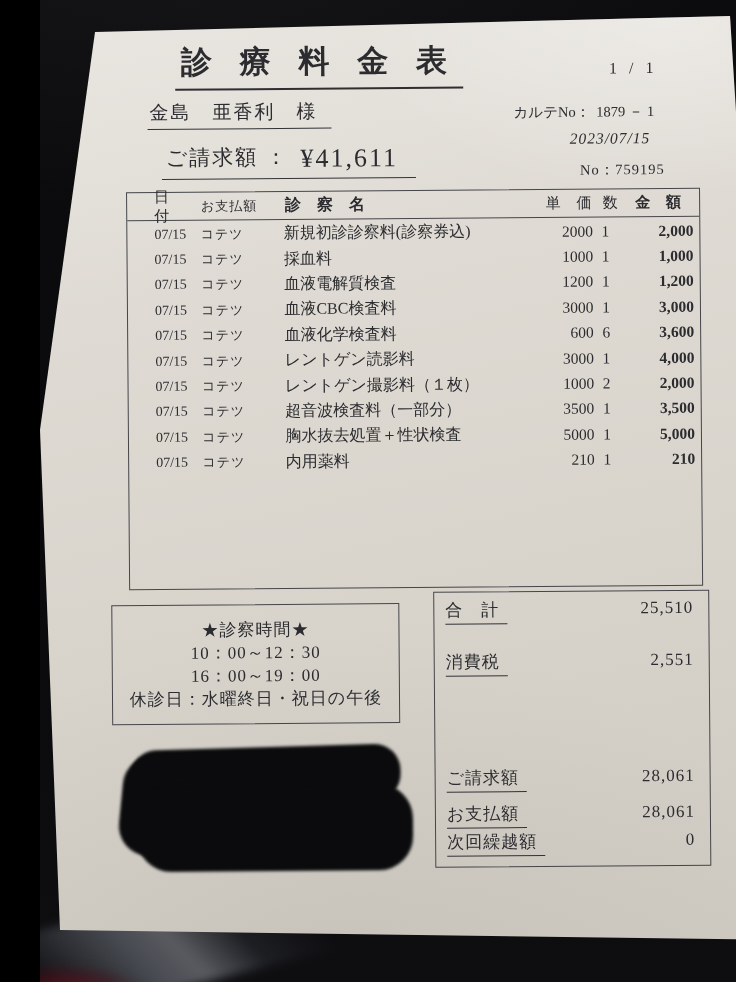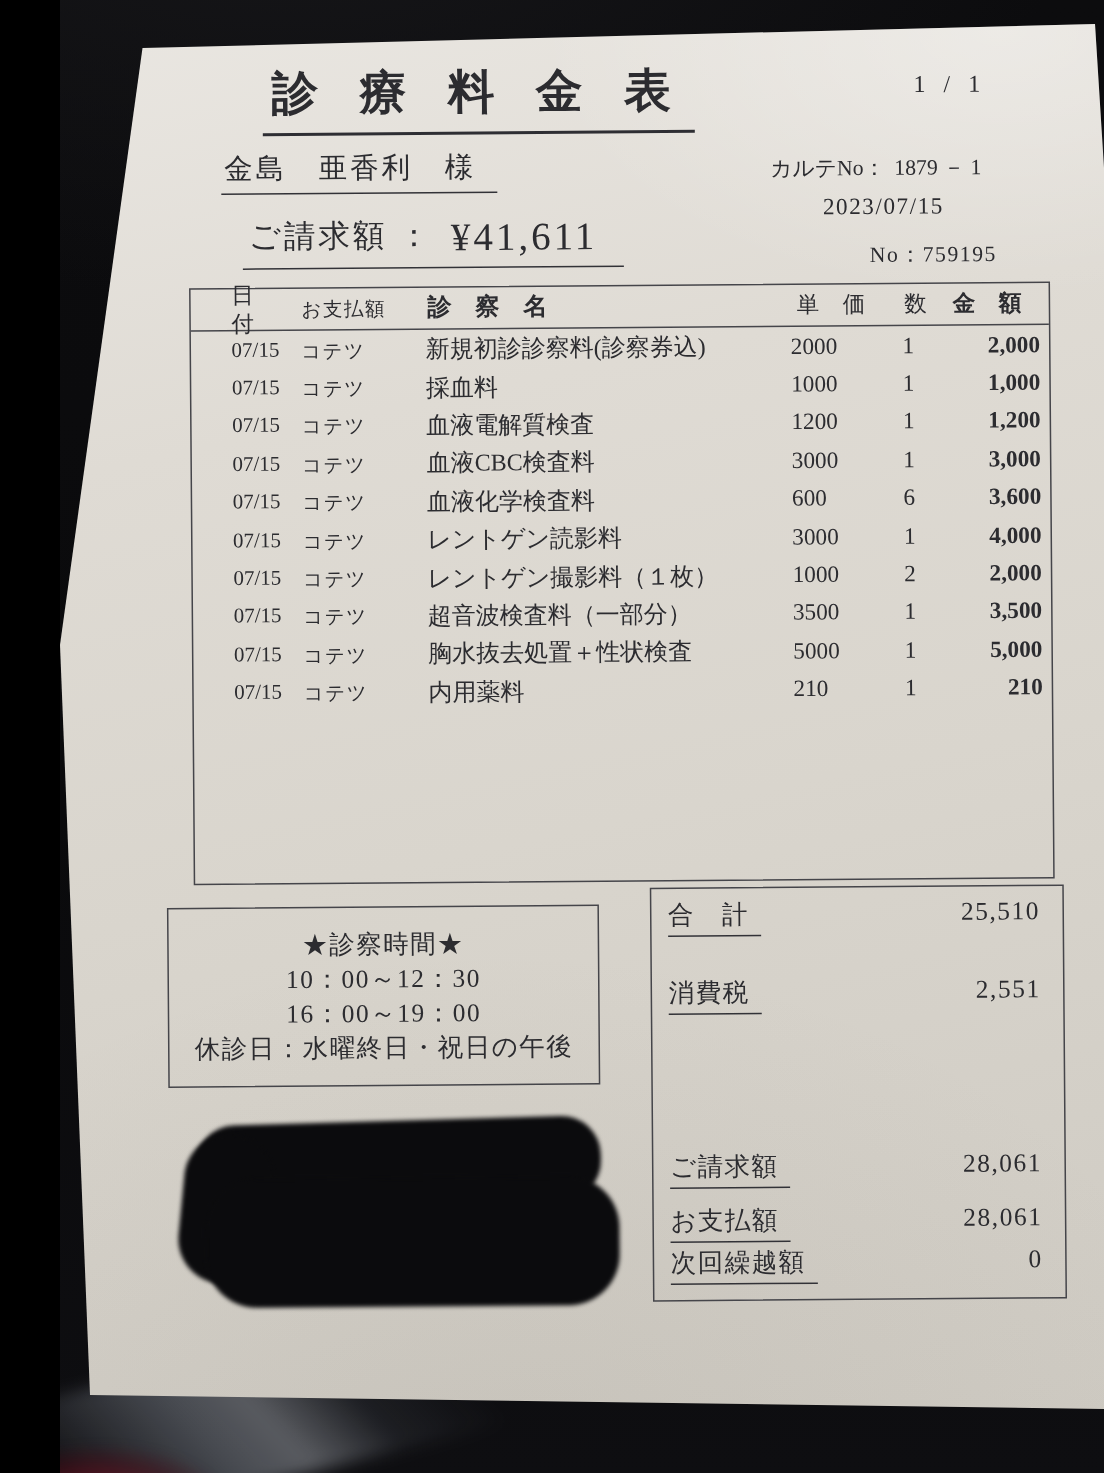--- a/index.html
+++ b/index.html
@@ -50,7 +50,7 @@
     left:138px;top:40px;font-size:31px;font-weight:600;letter-spacing:10px;
     border-bottom:2px solid #2e2e33;padding:0 6px 5px 6px;white-space:nowrap;
   }
-  .page-ind{left:572px;top:50px;font-size:16px;letter-spacing:4px;}
+  .page-ind{left:572px;top:61px;font-size:16px;letter-spacing:4px;}
   .patient{left:110px;top:98px;font-size:19px;letter-spacing:2px;
     border-bottom:1.6px solid #323237;padding:0 14px 3px 2px;}
   .karte{left:476px;top:104px;font-size:14.5px;white-space:nowrap;}

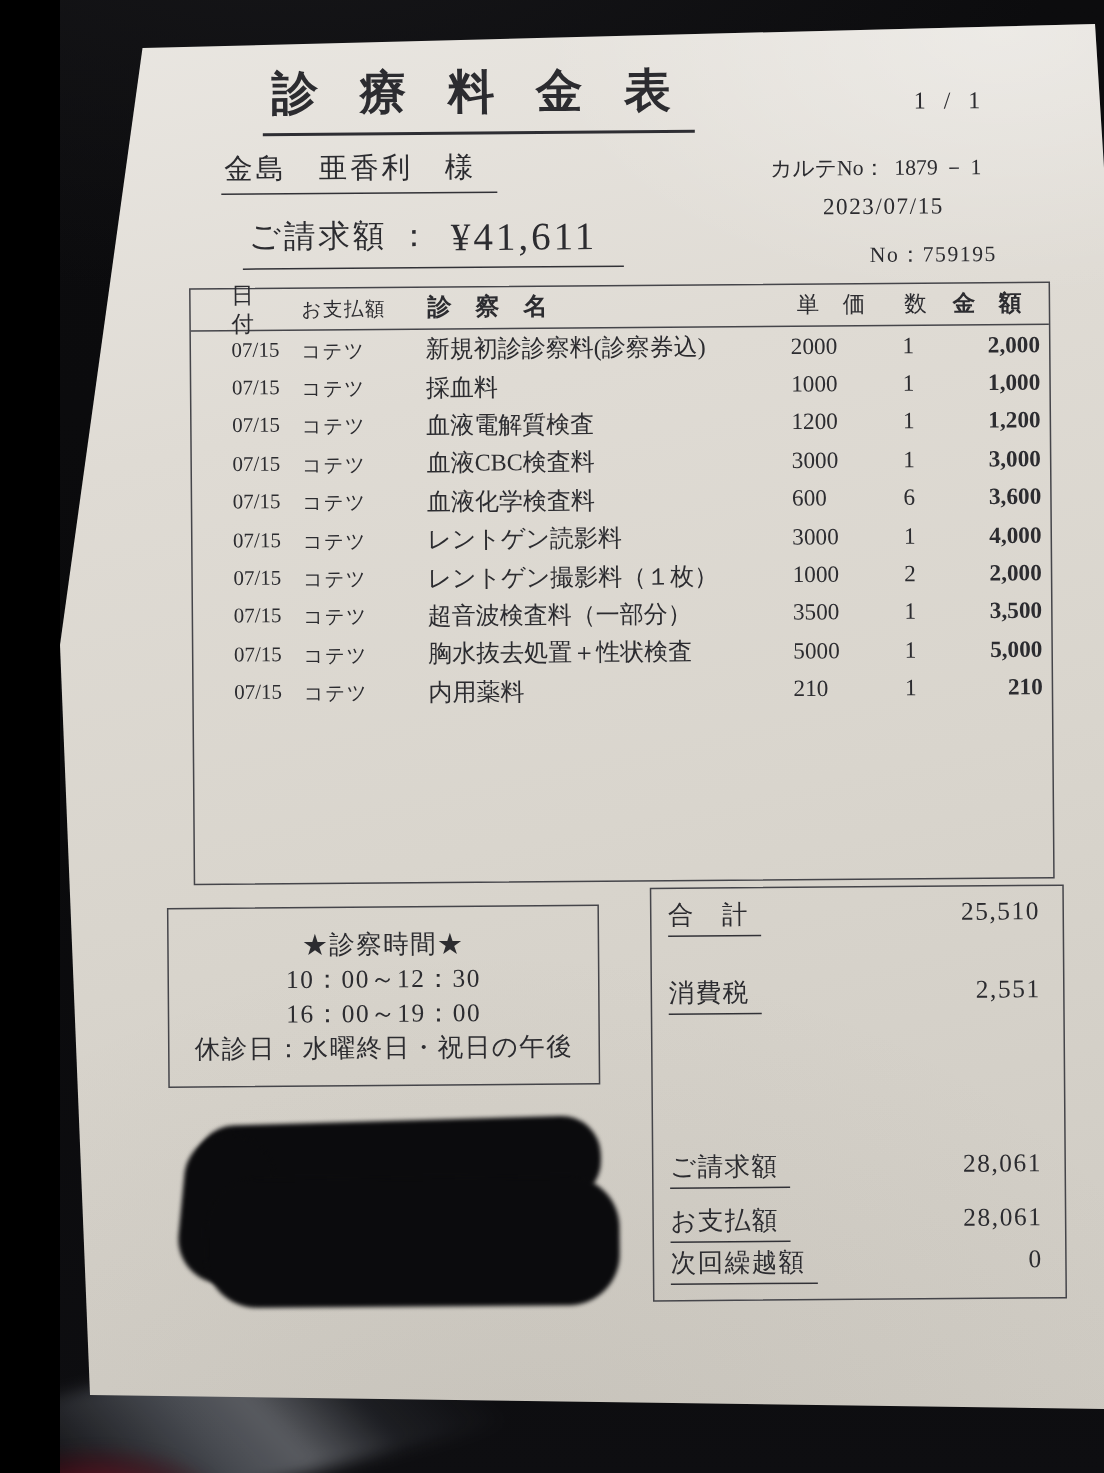--- a/index.html
+++ b/index.html
@@ -55,7 +55,7 @@
     border-bottom:1.6px solid #323237;padding:0 14px 3px 2px;}
   .karte{left:476px;top:104px;font-size:14.5px;white-space:nowrap;}
   .karte .val{margin-left:6px;}
-  .docdate{left:511px;top:131px;font-size:15.5px;letter-spacing:1px;}
+  .docdate{left:532px;top:131px;font-size:15.5px;letter-spacing:1px;font-style:italic;}
   .billing{left:124px;top:142px;border-bottom:1.8px solid #323237;
     padding:0 18px 4px 4px;white-space:nowrap;}
   .billing .lbl{font-size:21px;letter-spacing:2px;vertical-align:3px;}

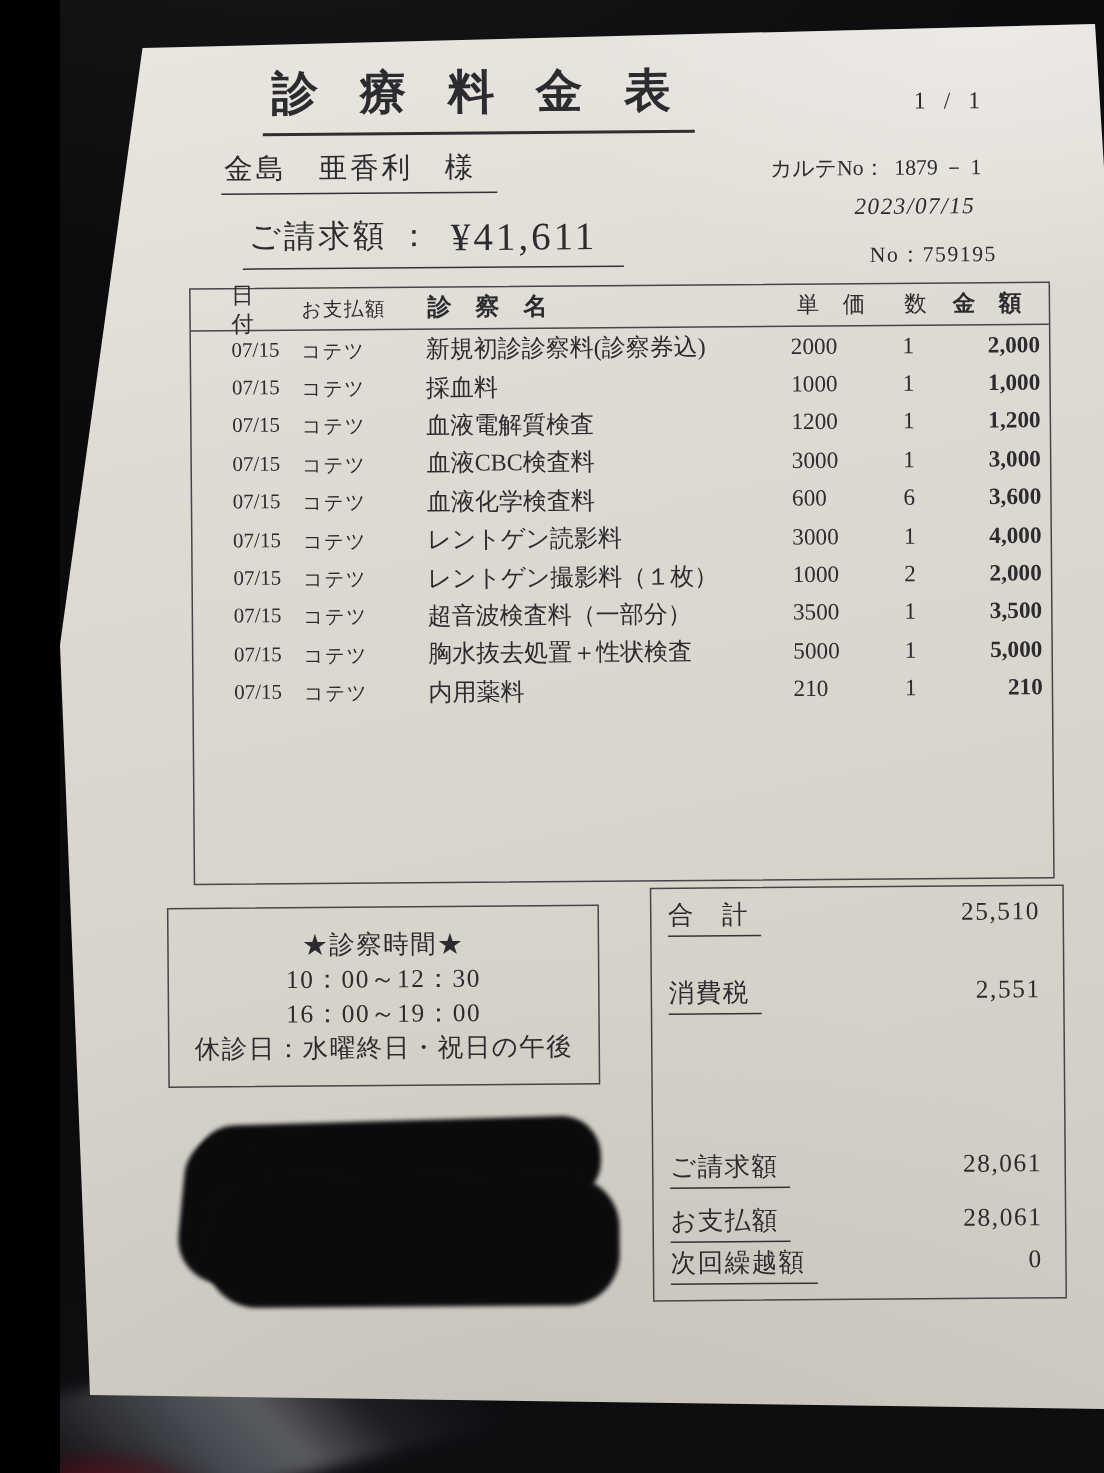--- a/index.html
+++ b/index.html
@@ -70,7 +70,7 @@
   .c-date{width:48px;padding-left:27px;font-size:14px;}
   .c-pet{width:86px;font-size:13px;letter-spacing:1px;}
   .c-name{width:252px;font-size:16px;}
-  .c-unit{width:68px;text-align:left;}
+  .c-unit{width:68px;text-align:right;}
   .c-qty{width:26px;text-align:center;}
   .c-amt{width:78px;text-align:right;padding-right:6px;font-weight:bold;}
   .thead .c-date{letter-spacing:5px;font-size:15px;}

